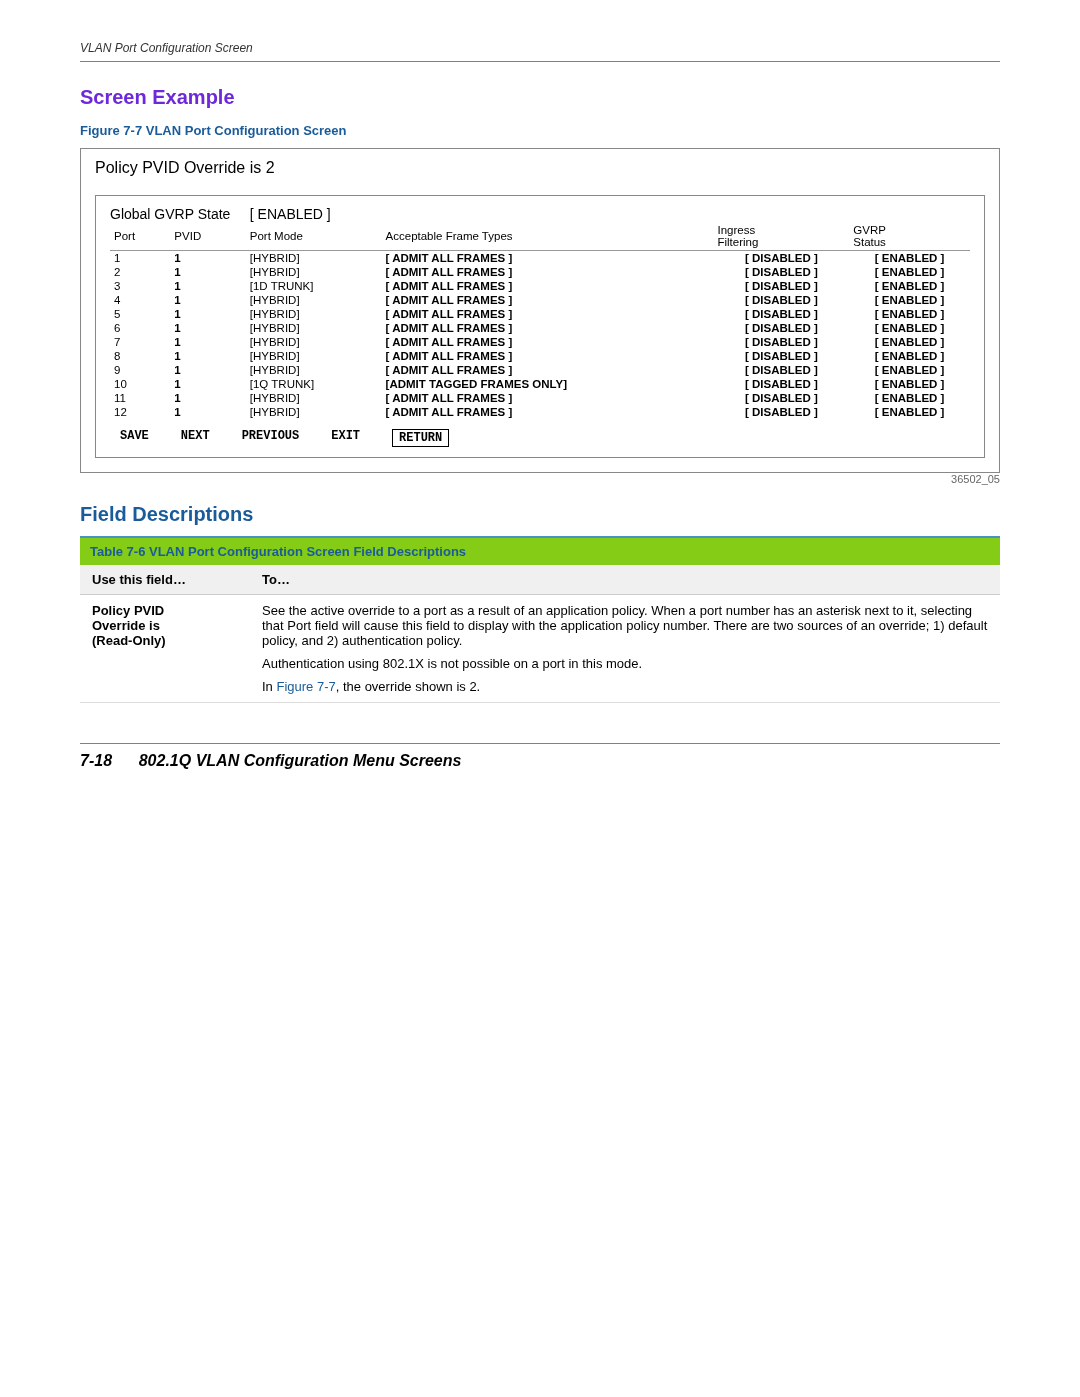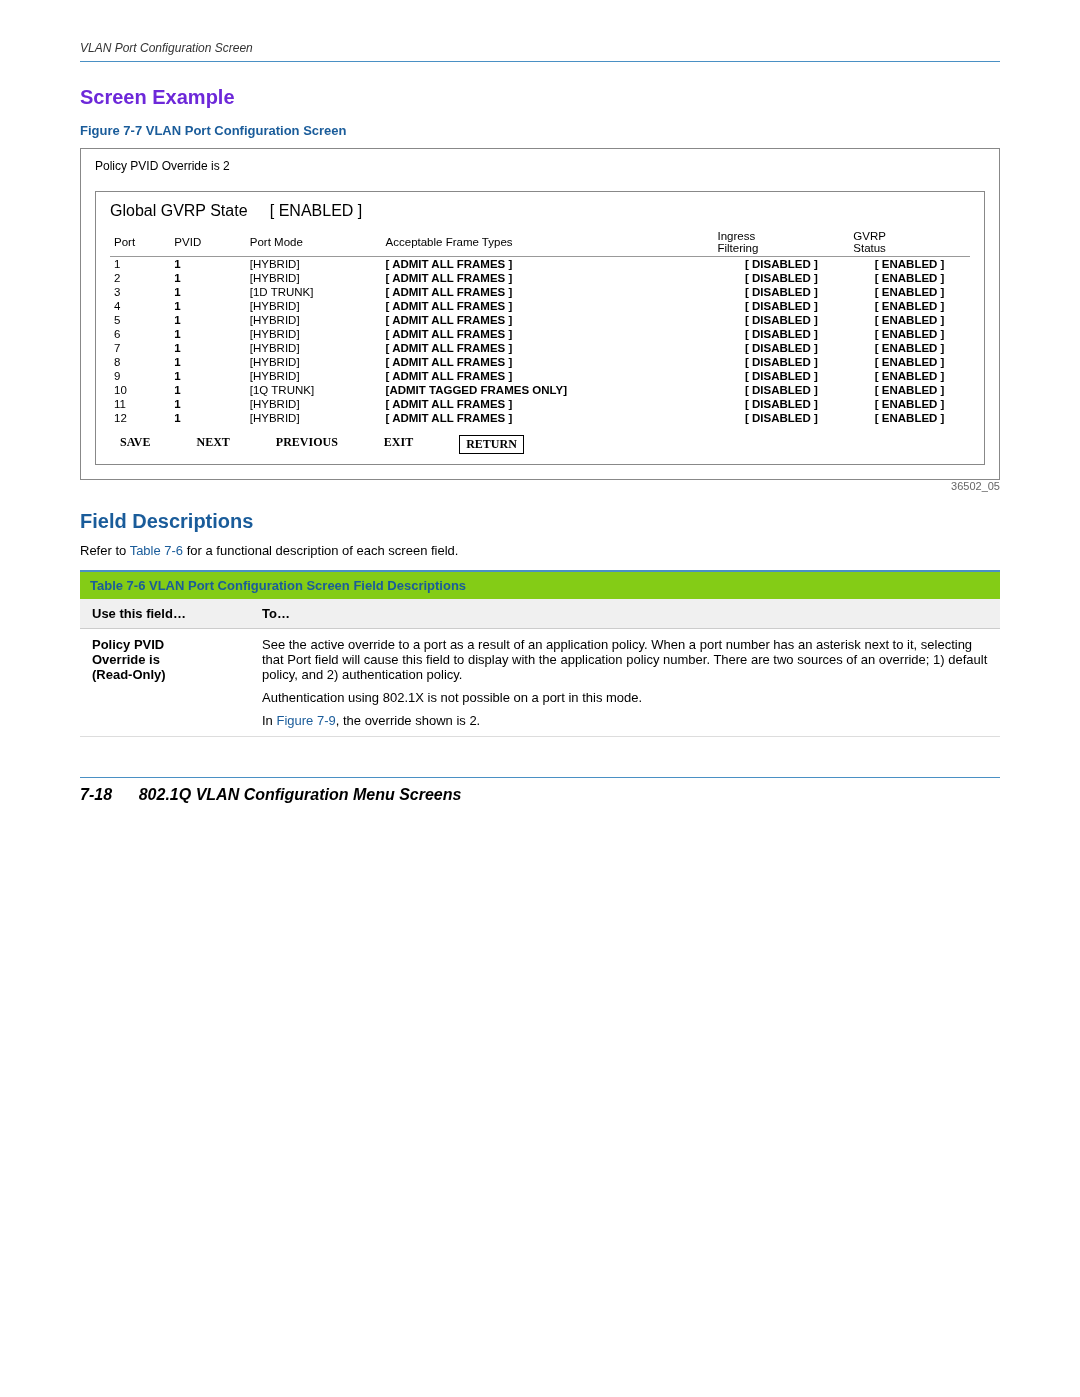--- a/index.html
+++ b/index.html
@@ -50,7 +50,7 @@
     }
 
     .policy-pvid-line {
-      font-size: 12px;
+      font-size: 16px;
       margin-bottom: 18px;
       font-family: Arial, sans-serif;
     }

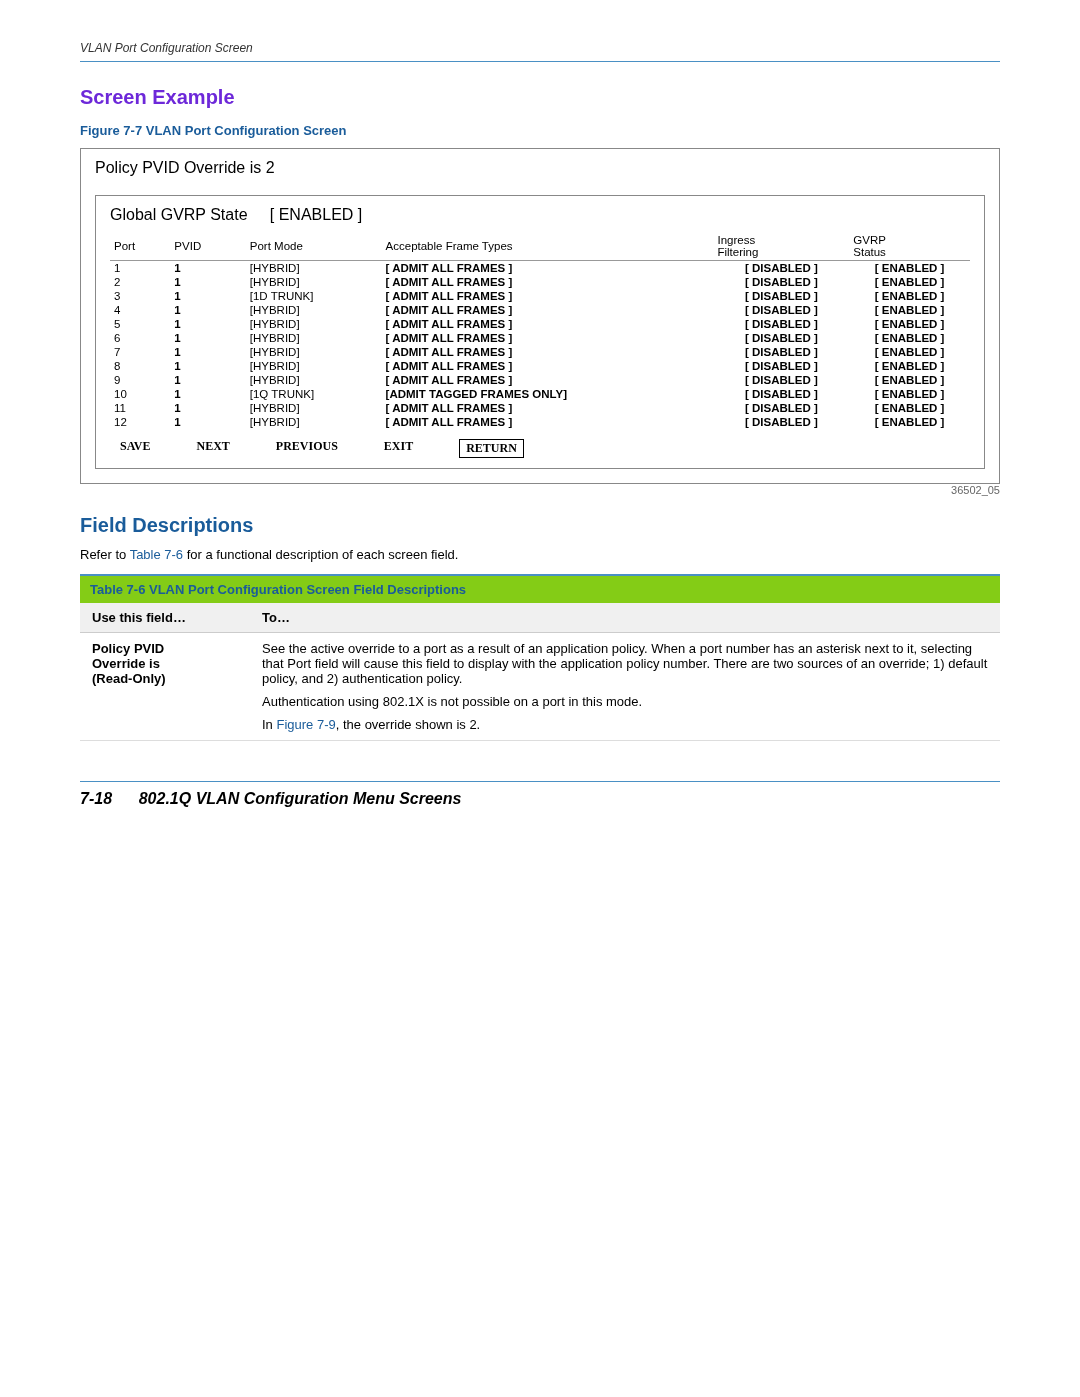--- a/index.html
+++ b/index.html
@@ -56,8 +56,7 @@
     }
 
     .gvrp-state-line {
-      font-size: 16px;
-      margin-bottom: 8px;
+      font-size: 14px;
       font-family: Arial, sans-serif;
     }
 

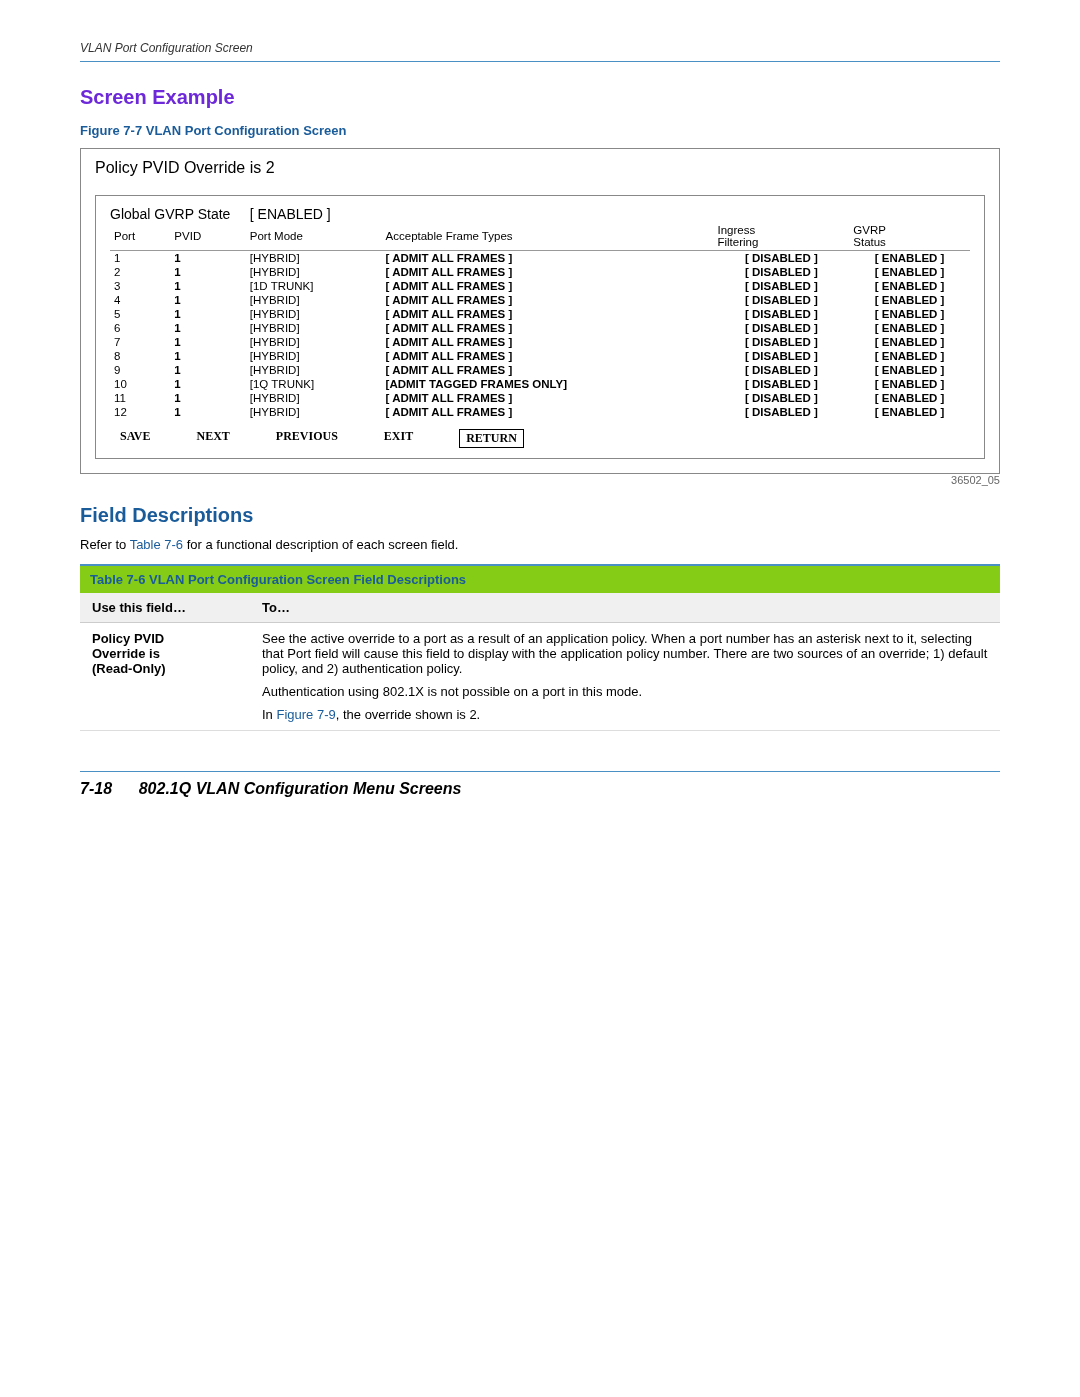--- a/index.html
+++ b/index.html
@@ -90,10 +90,10 @@
 
     .screen-footer {
       display: flex;
-      gap: 46px;
+      gap: 32px;
       margin-top: 10px;
       font-size: 12px;
-      font-family: Liberation Serif, serif;
+      font-family: Liberation Mono, monospace;
       font-weight: bold;
       padding-left: 10px;
     }

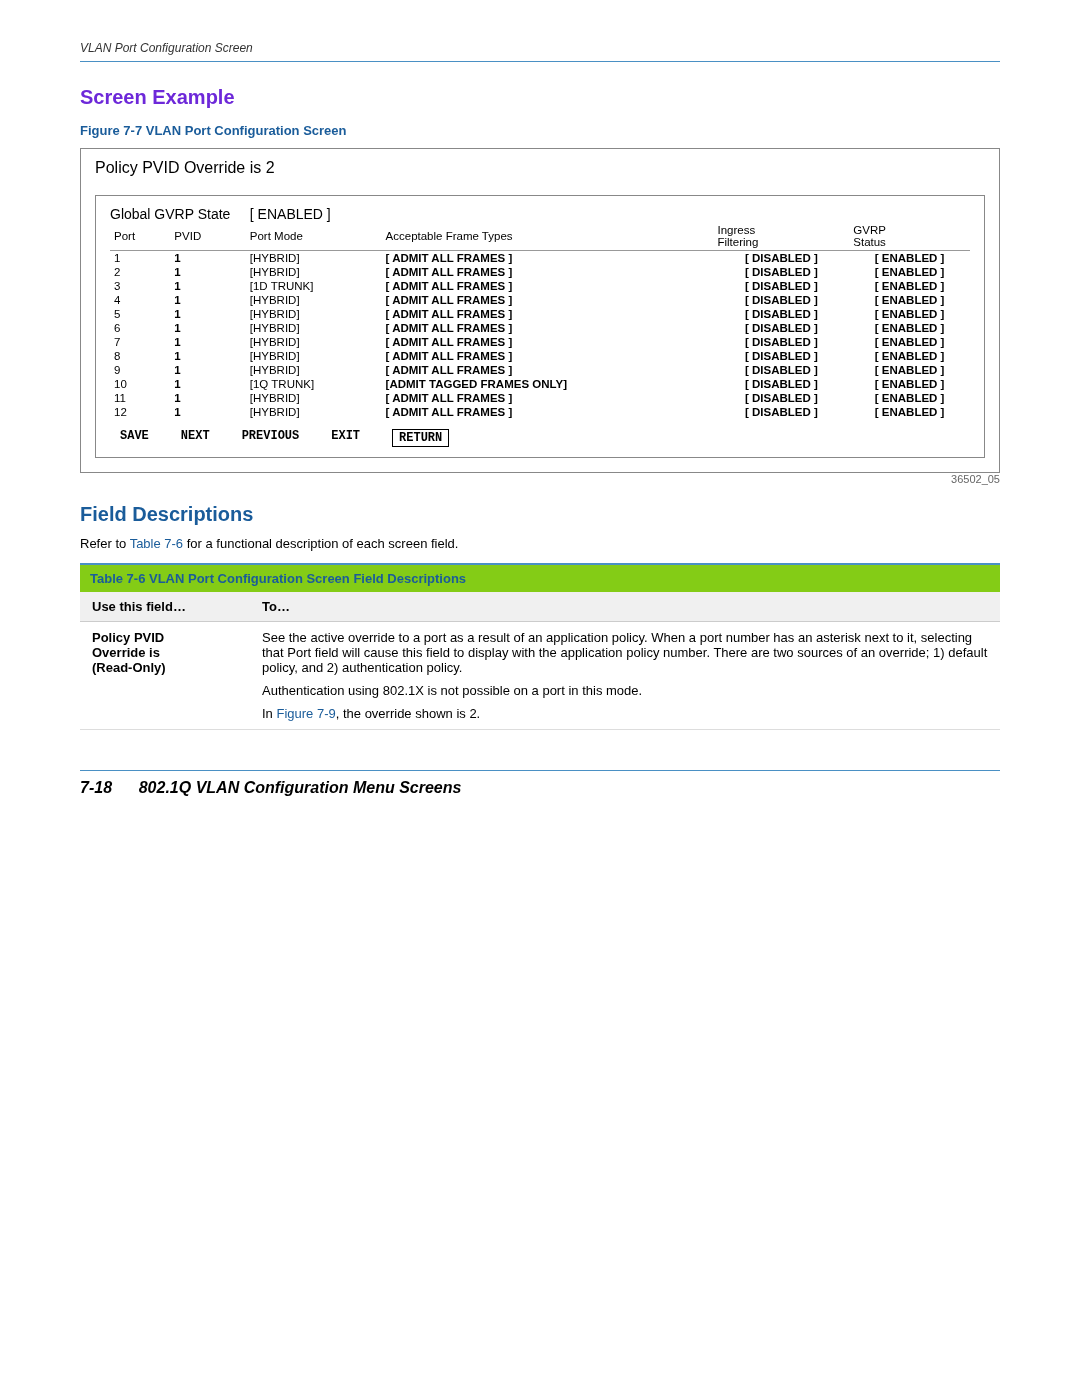--- a/index.html
+++ b/index.html
@@ -368,9 +368,6 @@
   <div>
     <h2 class="section-title2">Field Descriptions</h2>
 
-    <p class="field-desc-intro">
-      Refer to <span class="link-text">Table 7-6</span> for a functional description of each screen field.
-    </p>
 
     <div class="table-label">Table 7-6   VLAN Port Configuration Screen Field Descriptions</div>
 

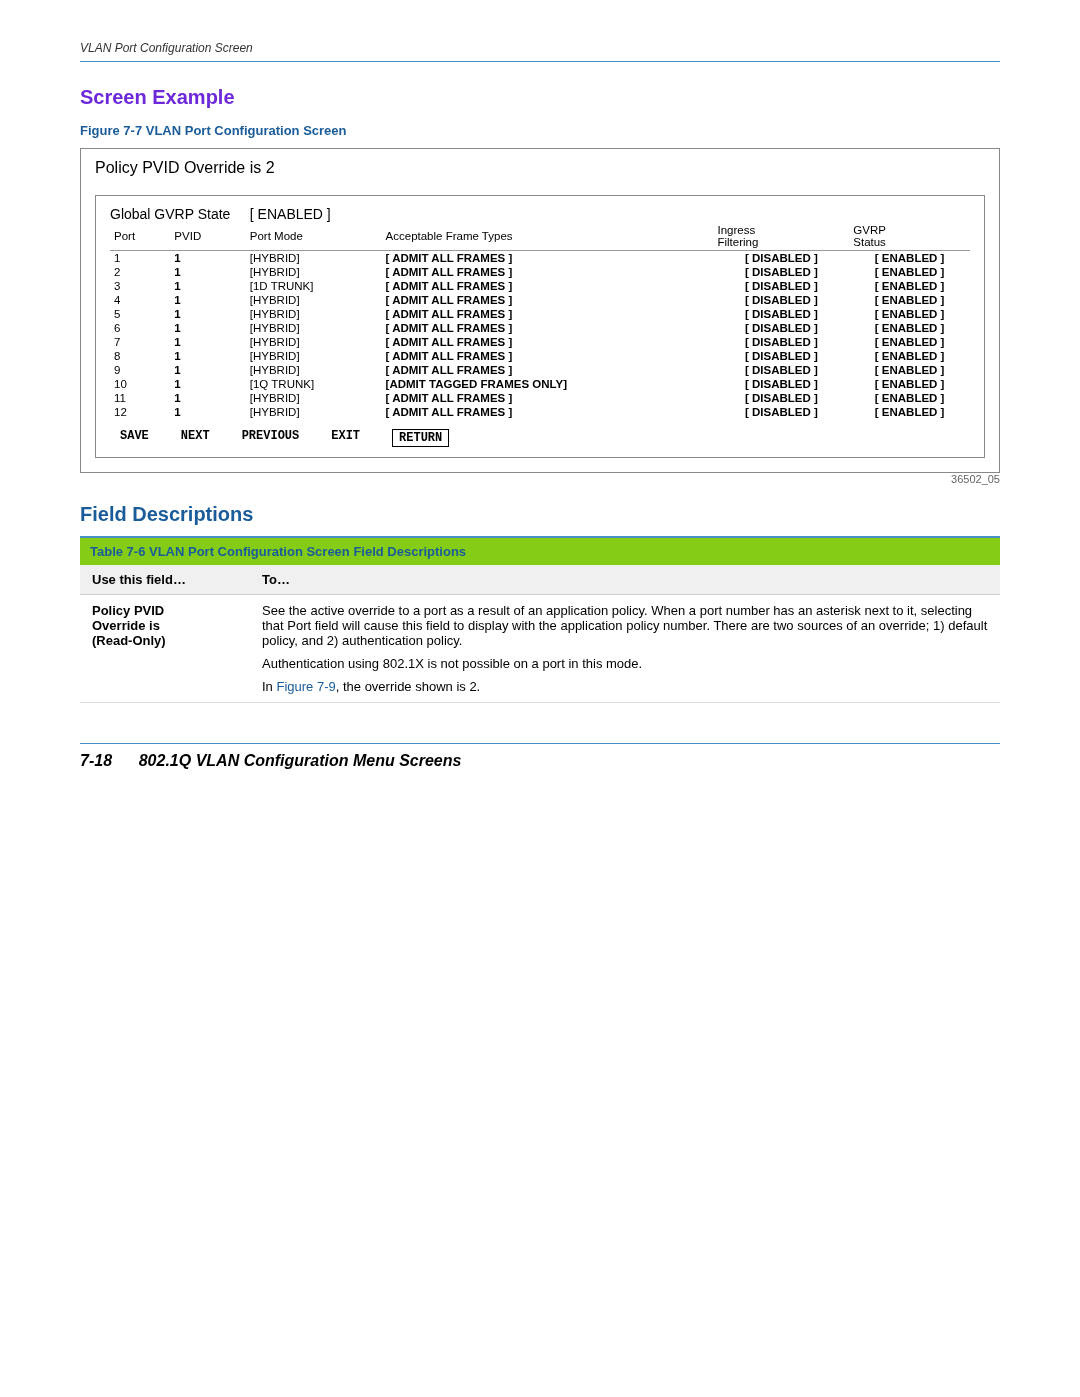--- a/index.html
+++ b/index.html
@@ -384,7 +384,7 @@
             <td class="field-desc-cell">
               <p>See the active override to a port as a result of an application policy. When a port number has an asterisk next to it, selecting that Port field will cause this field to display with the application policy number. There are two sources of an override; 1) default policy, and 2) authentication policy.</p>
               <p>Authentication using 802.1X is not possible on a port in this mode.</p>
-              <p>In <span class="link-text">Figure 7-9</span>, the override shown is 2.</p>
+              <p>In <span class="link-text">Figure 7-7</span>, the override shown is 2.</p>
             </td>
           </tr>
         </tbody>

